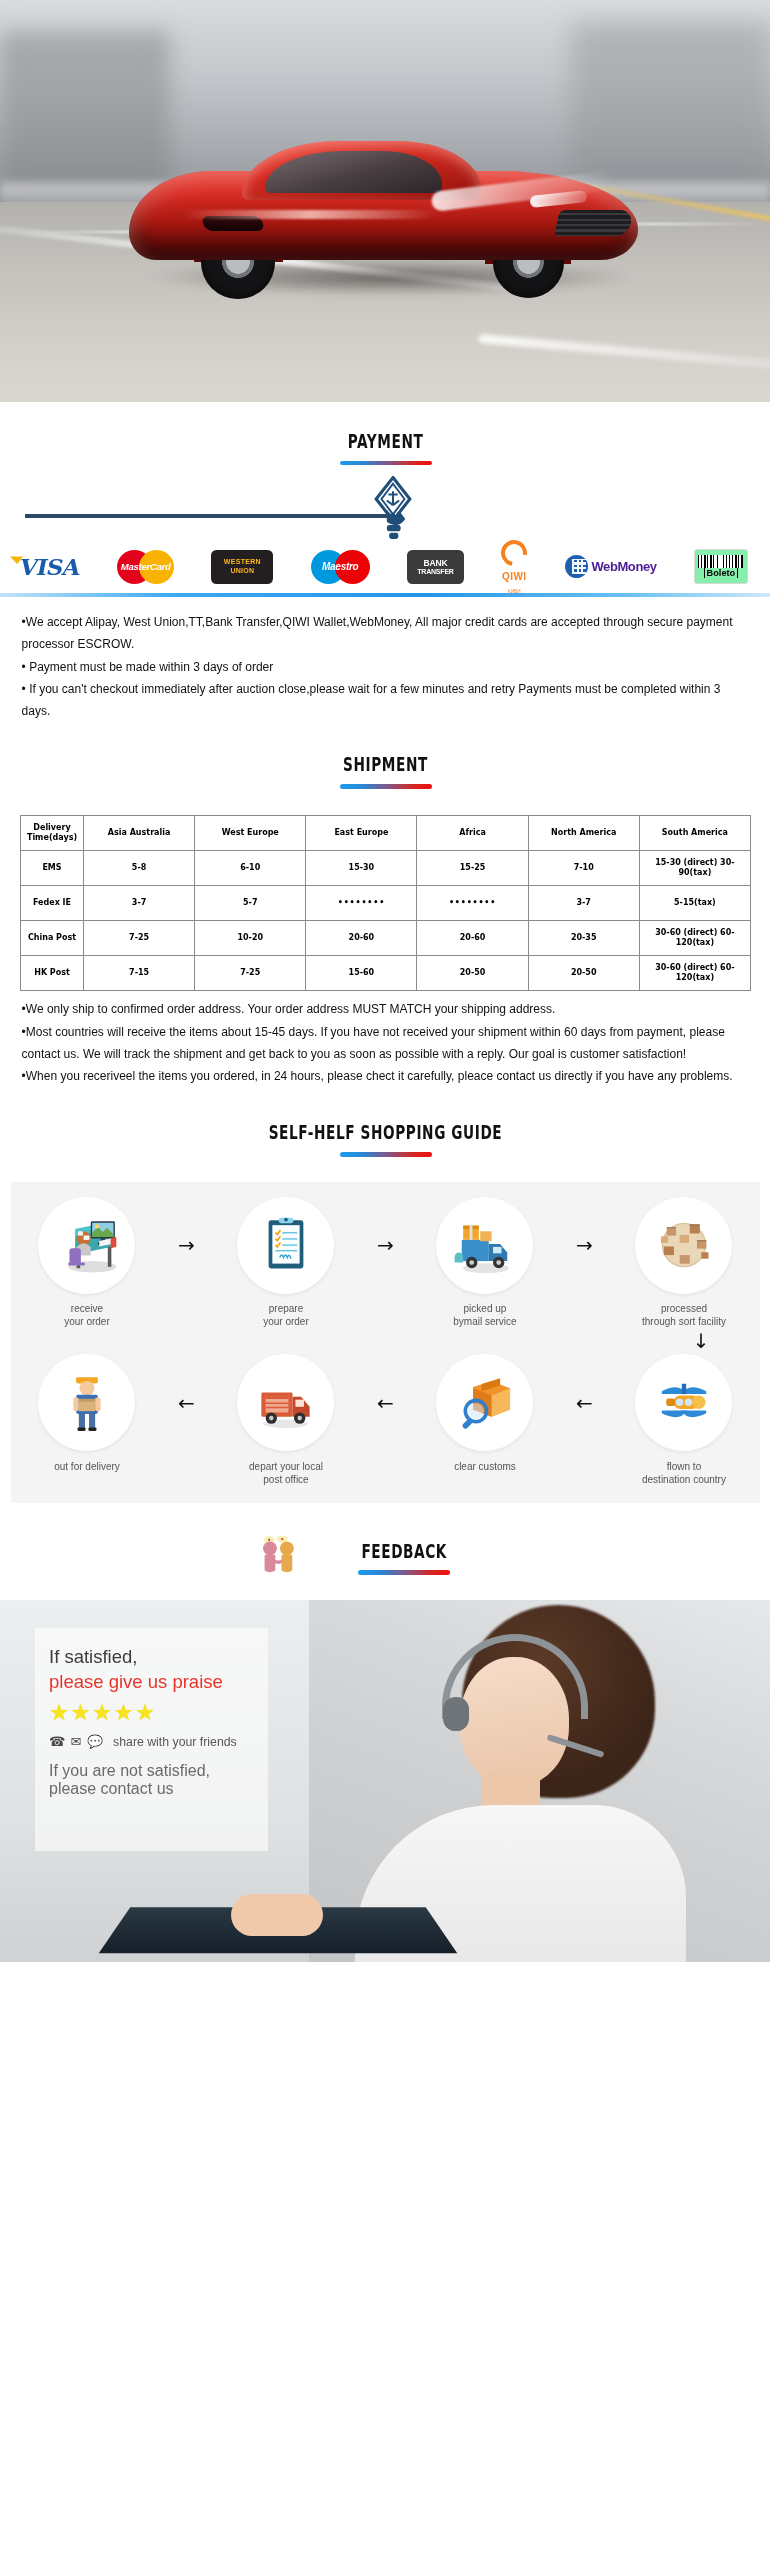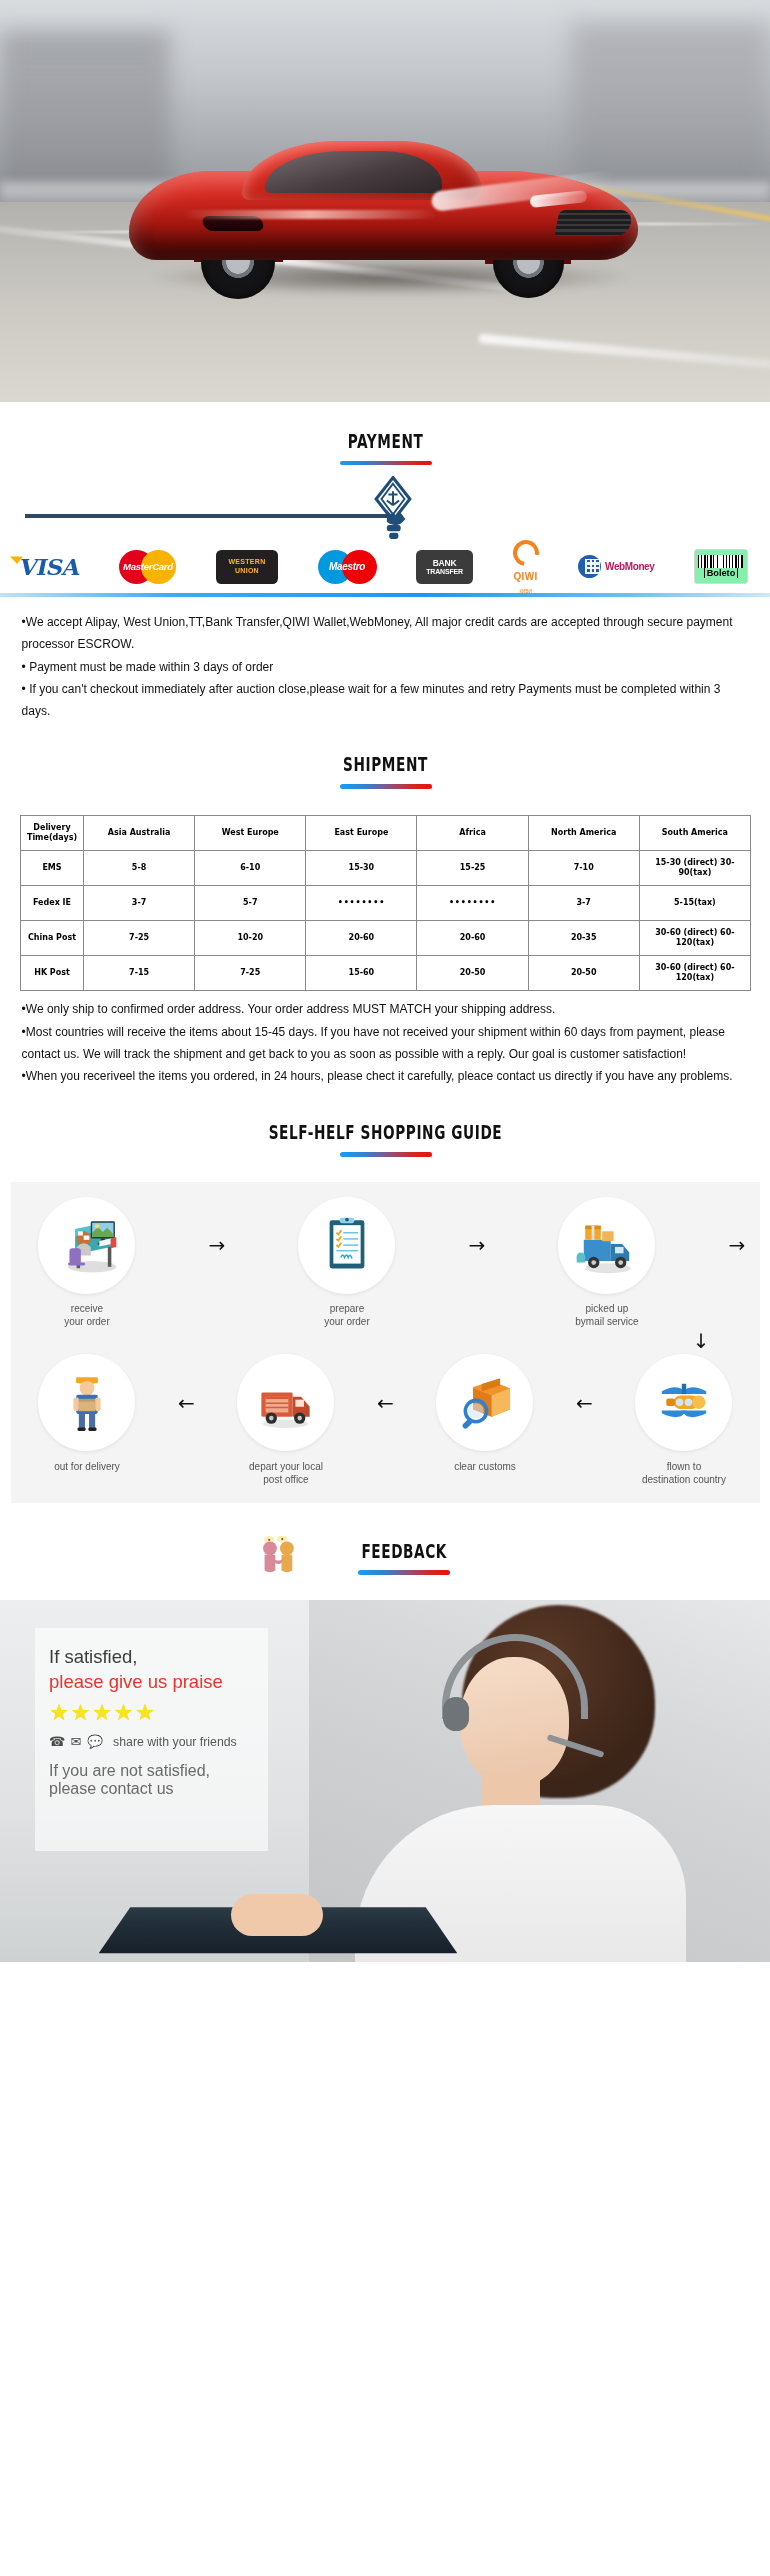--- a/index.html
+++ b/index.html
@@ -125,7 +125,7 @@
     background:repeating-linear-gradient(90deg,#fff 0 2.3px,transparent 2.3px 4.6px),
                repeating-linear-gradient(0deg,#fff 0 2.3px,transparent 2.3px 4.6px);
     background-blend-mode:normal;opacity:.95;}
-  .wm span{color:#be185d;font-size:10px;font-weight:700;letter-spacing:-0.4px;}
+  .wm span{color:#4c1d95;font-size:13px;font-weight:700;letter-spacing:-0.4px;}
   .boleto{width:54px;height:35px;background:#86efac;border:0.8px solid #d8d8d8;border-radius:3.1px;
     display:flex;flex-direction:column;align-items:center;justify-content:center;padding:2.3px;}
   .boleto .bars{width:45px;height:12.3px;

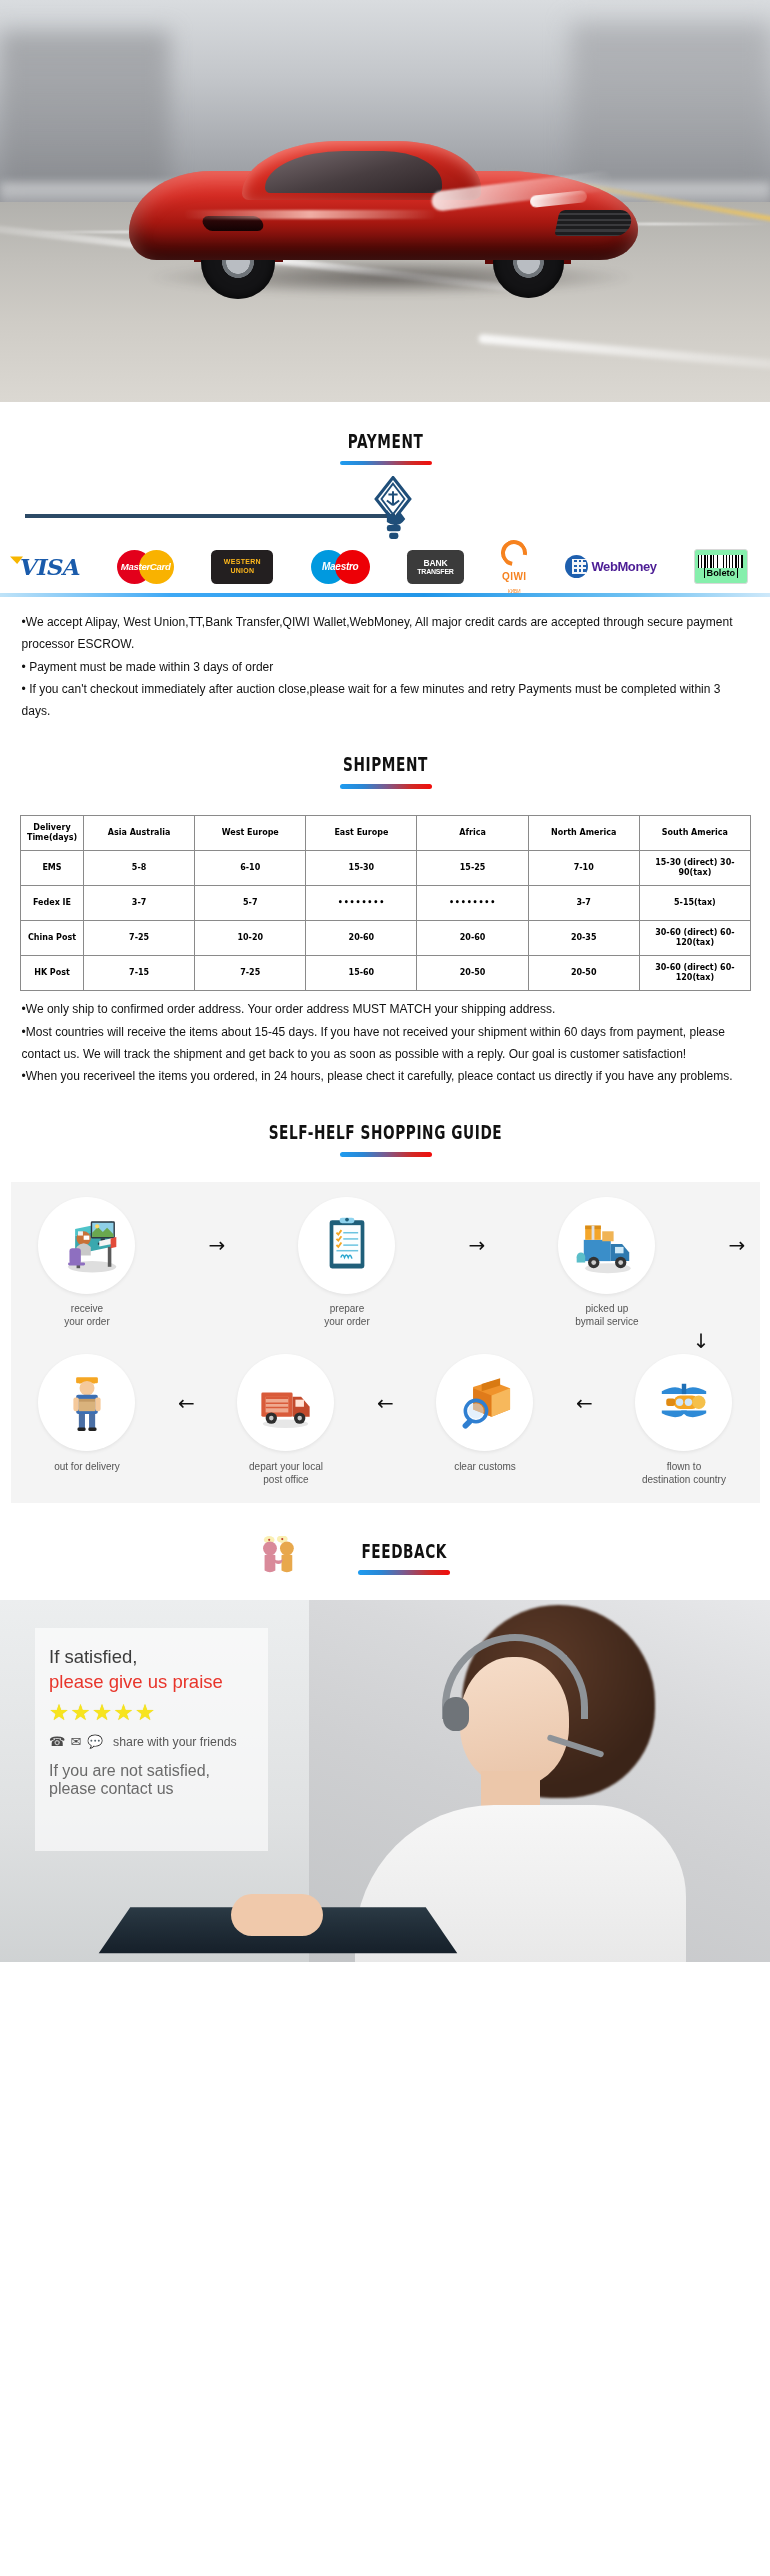--- a/index.html
+++ b/index.html
@@ -462,6 +462,24 @@
       </div>
       <div class="g-arrow">→</div>
 
+      <div class="g-step">
+        <div class="g-circle">
+          <svg viewBox="0 0 100 100" width="72" height="72">
+            <circle cx="50" cy="50" r="30" fill="#e9d7b8"></circle>
+            <circle cx="50" cy="50" r="30" fill="none" stroke="#d9c4a0" stroke-width="2"></circle>
+            <rect x="26" y="26" width="13" height="11" fill="#c9956a"></rect>
+            <rect x="58" y="22" width="14" height="12" fill="#b9804f"></rect>
+            <rect x="68" y="44" width="13" height="11" fill="#c9956a"></rect>
+            <rect x="22" y="52" width="14" height="12" fill="#b9804f"></rect>
+            <rect x="44" y="64" width="14" height="12" fill="#c9956a"></rect>
+            <rect x="44" y="36" width="13" height="11" fill="#d8ab78"></rect>
+            <path d="M26 26 h13 M58 22 h14 M68 44 h13" stroke="#8e6a45" stroke-width="1.5"></path>
+            <rect x="18" y="38" width="10" height="9" fill="#d8ab78"></rect>
+            <rect x="74" y="60" width="10" height="9" fill="#b9804f"></rect>
+          </svg>
+        </div>
+        <div class="g-label">processed<br>through sort facility</div>
+      </div>
     </div>
 
     <div class="g-midrow">

